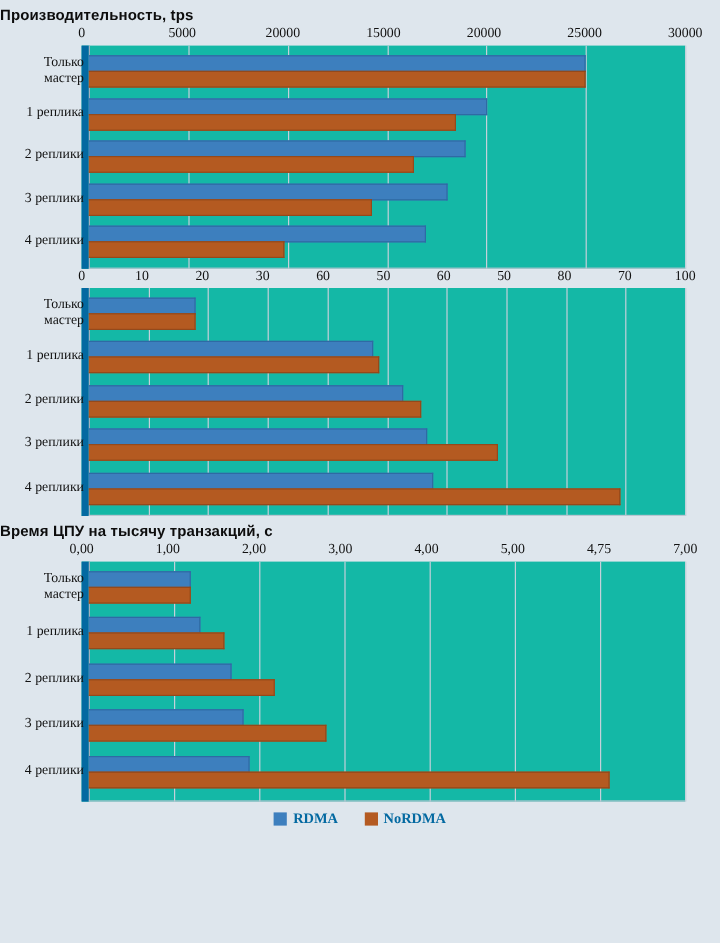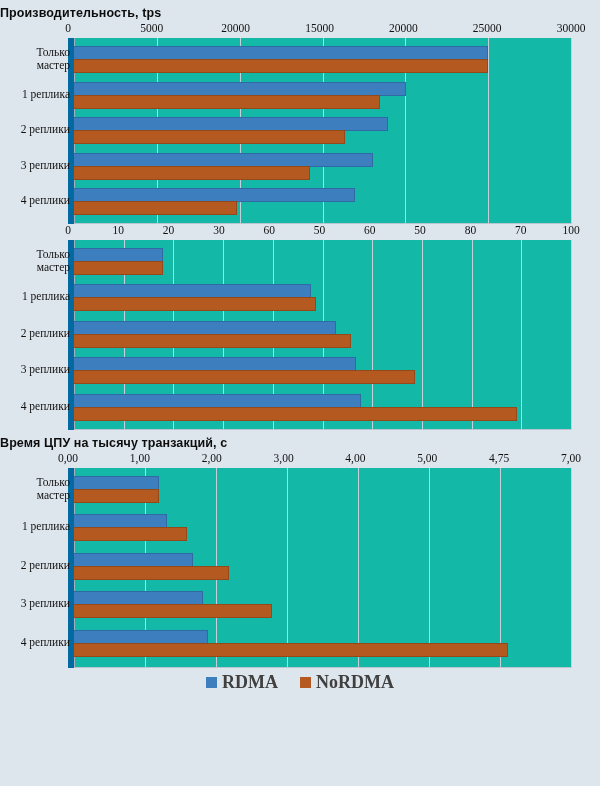--- a/index.html
+++ b/index.html
@@ -95,9 +95,9 @@
   .swatch.nordma{background:#b45a21;}
   .legend-label{
     font-family:"Liberation Serif", serif;
-    font-size:18px;
+    font-size:12px;
     font-weight:bold;
-    color:#404040;
+    color:#0369a1;
     text-align:center;
   }
 </style>

